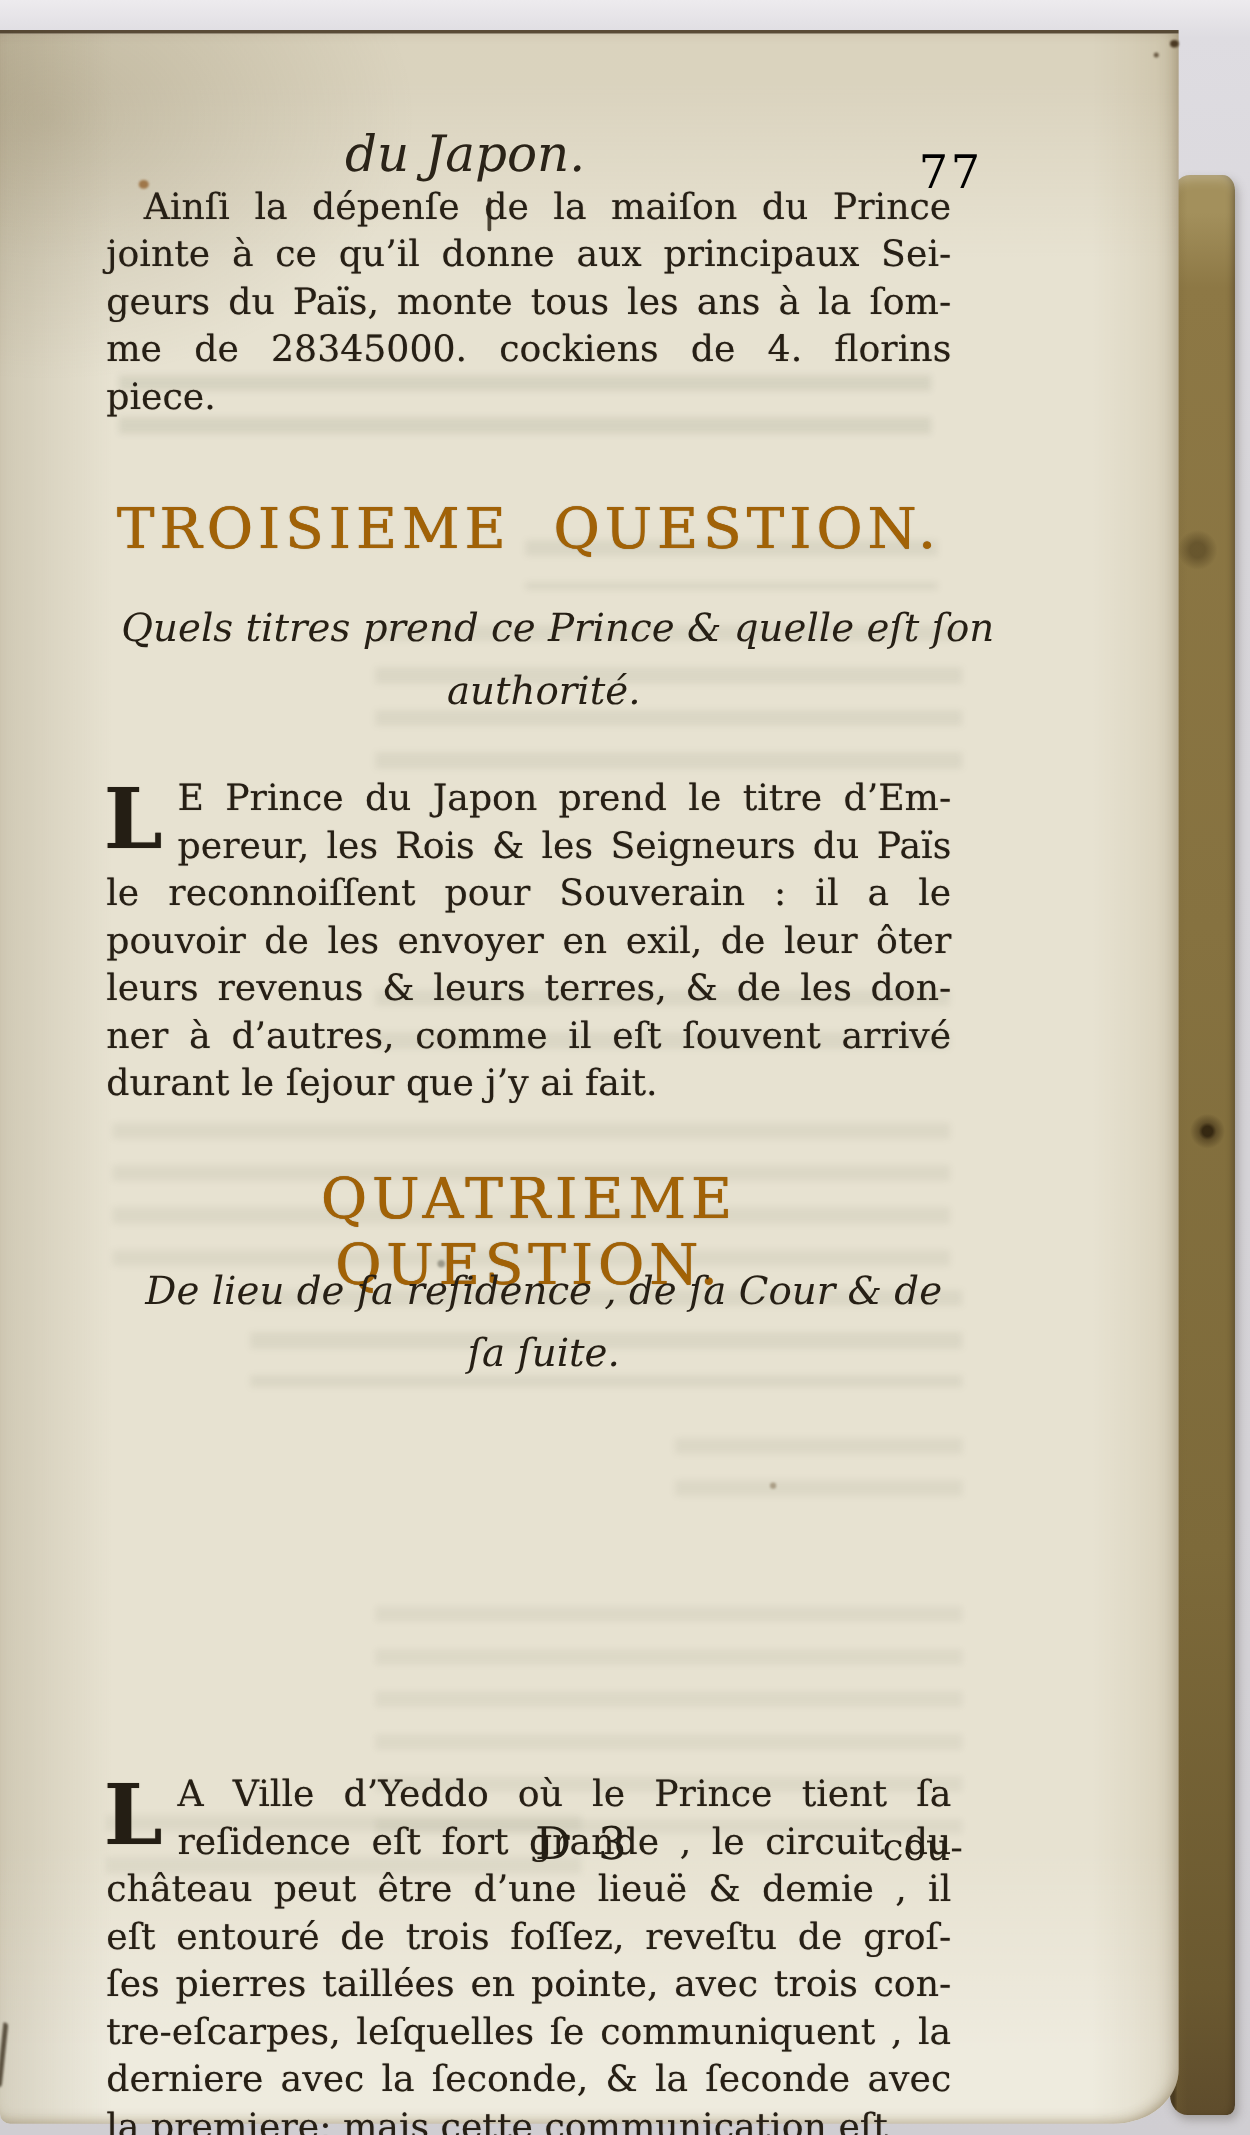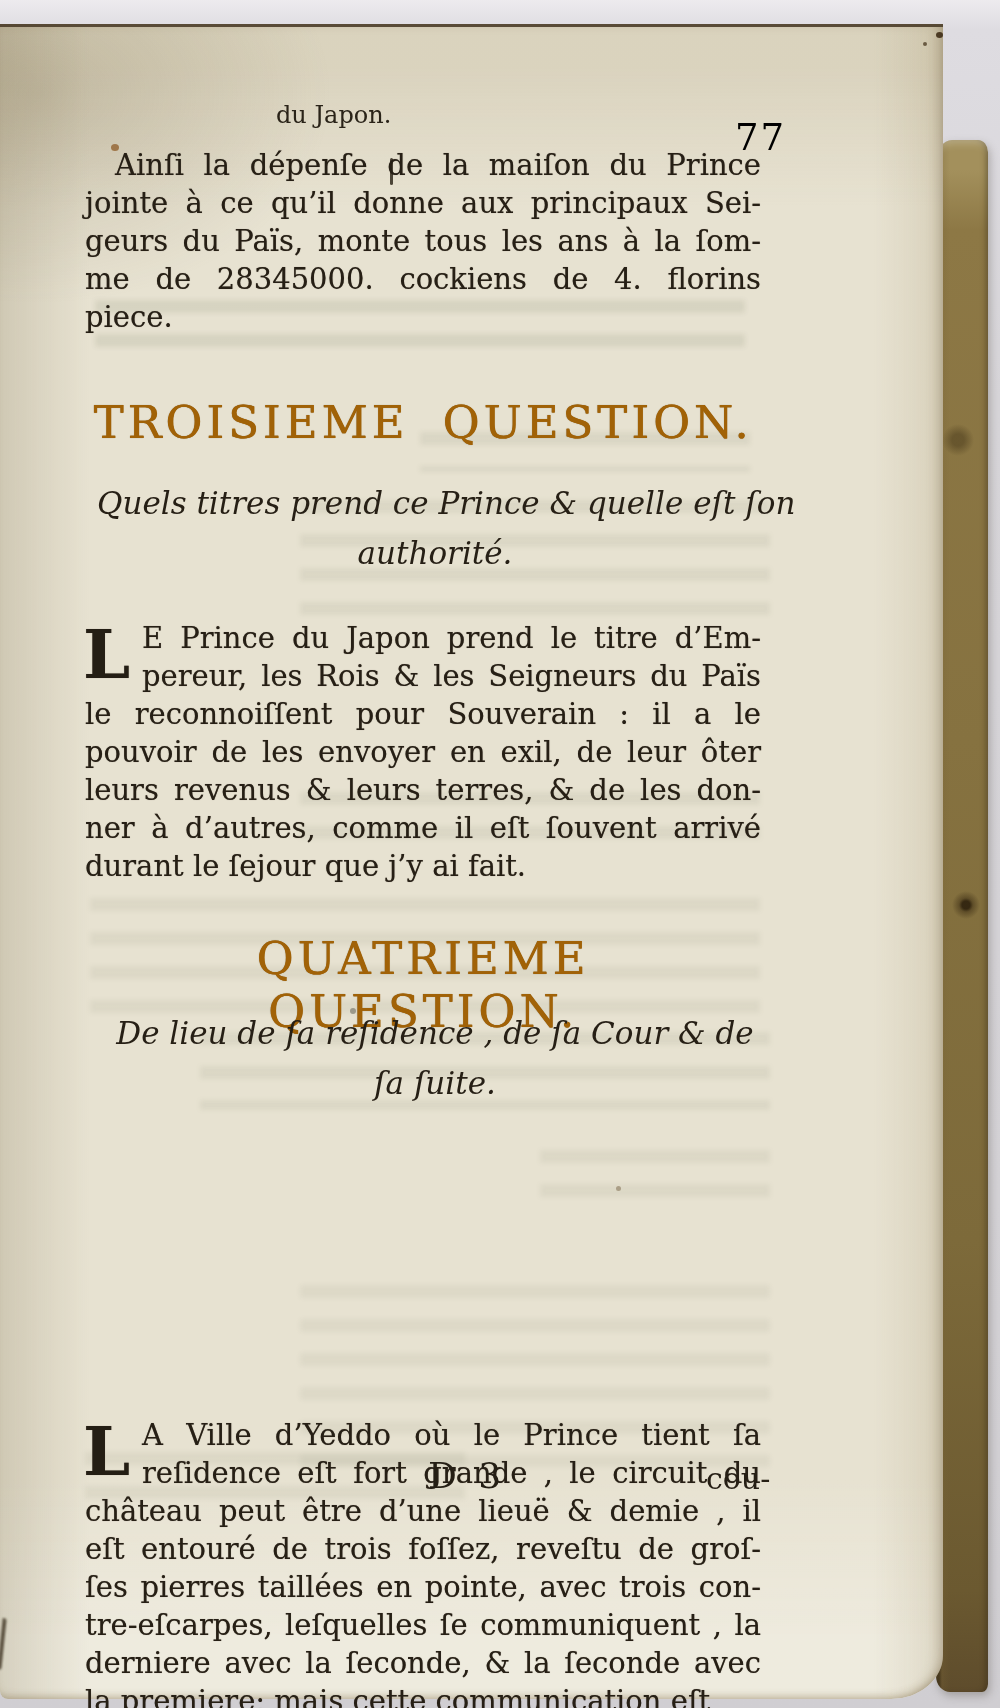--- a/index.html
+++ b/index.html
@@ -48,7 +48,7 @@
   .dropcap-par .line:nth-child(1),.dropcap-par .line:nth-child(2){padding-left:57px;}
   .dropcap{position:absolute;left:-2px;top:2px;font-size:67px;line-height:1;font-weight:bold;
     letter-spacing:0;color:#241e14;}
-  .running-header{position:absolute;left:276px;top:101px;font-size:24px;color:#2a2318;}
+  .running-header{position:absolute;left:276px;top:101px;font-style:italic;font-size:40px;color:#2a2318;}
   .page-number{position:absolute;left:735px;top:116px;font-size:37px;letter-spacing:2px;color:#000000;}
   .question-heading{position:absolute;left:85px;width:676px;text-align:center;font-size:45px;
     letter-spacing:4px;word-spacing:16px;color:#a16207;text-shadow:.5px 0 0 currentColor, 0 0 1px rgba(40,30,18,.4);}

